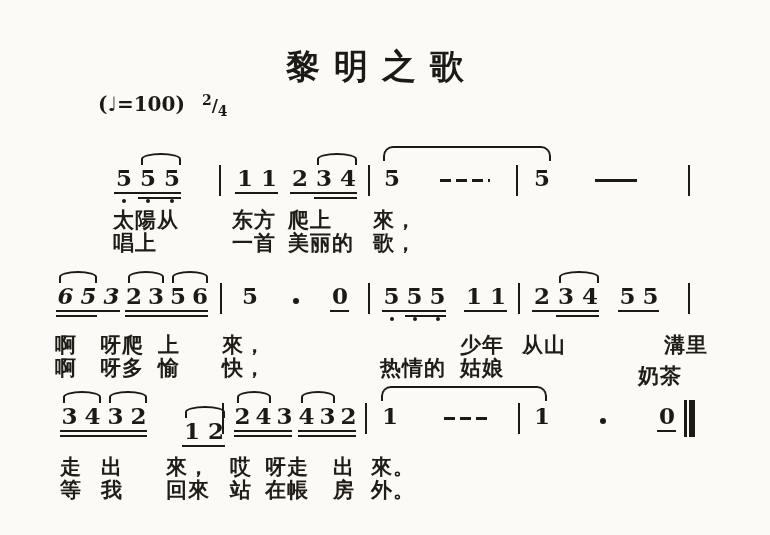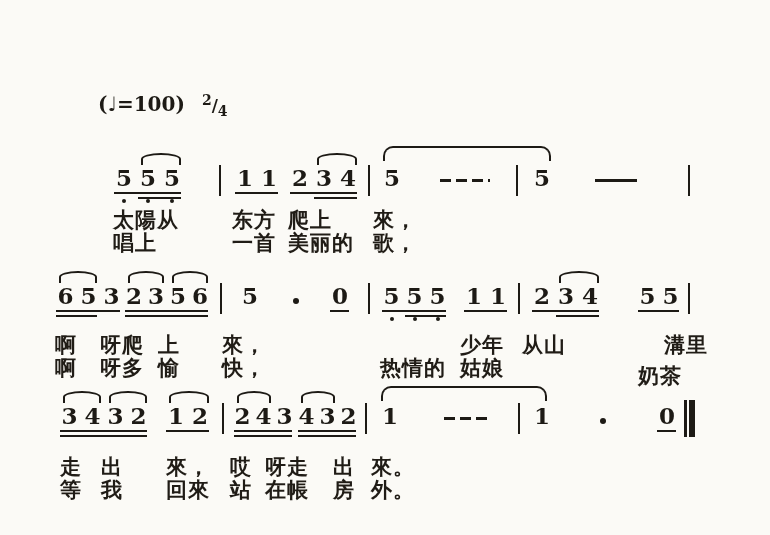--- a/index.html
+++ b/index.html
@@ -70,6 +70,7 @@
 <body>
 
 <div class="page">
+  <div class="title">黎明之歌</div>
   <div class="tempo"><span>(♩=100)</span><span class="meter"><sup>2</sup>/<sub>4</sub></span></div>
   <div id="score">
       <div class="score-line" style="top: 150px;">

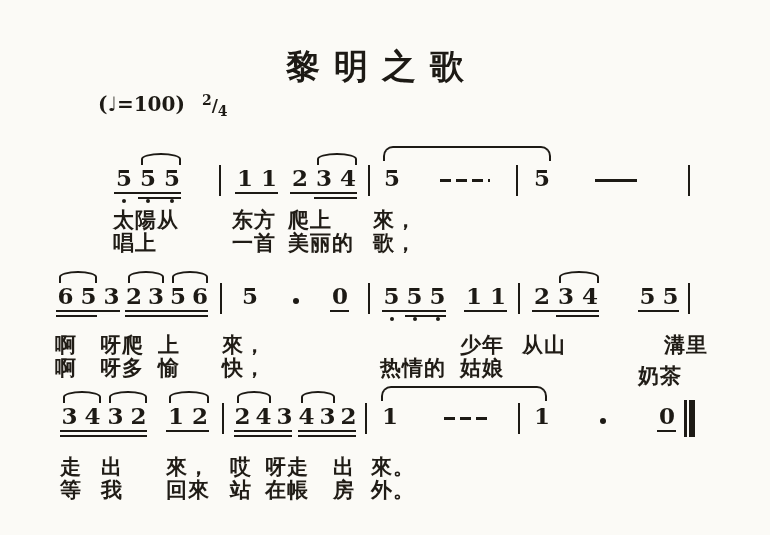--- a/index.html
+++ b/index.html
@@ -88,7 +88,7 @@
         <div class="barline" style="left: 688px;"></div>
       </div>
       <div class="score-line" style="top: 268px;">
-        <div class="grp" style="left: 54px; width: 69px;"><span class="note" style="width: 23px;">6</span><span class="note" style="width: 23px;">5</span><span class="note" style="width: 23px;">3</span><div class="beam" style="left: 2px; width: 64px; top: 26px;"></div><div class="beam" style="left: 2px; width: 41px; top: 31px;"></div><div class="slur" style="left: 5px; width: 34px;"></div></div>
+        <div class="grp" style="left: 54px; width: 69px; font-style: italic;"><span class="note" style="width: 23px;">6</span><span class="note" style="width: 23px;">5</span><span class="note" style="width: 23px;">3</span><div class="beam" style="left: 2px; width: 64px; top: 26px;"></div><div class="beam" style="left: 2px; width: 41px; top: 31px;"></div><div class="slur" style="left: 5px; width: 34px;"></div></div>
         <div class="grp" style="left: 123px; width: 88px;"><span class="note" style="width: 22px;">2</span><span class="note" style="width: 22px;">3</span><span class="note" style="width: 22px;">5</span><span class="note" style="width: 22px;">6</span><div class="beam" style="left: 2px; width: 83px; top: 26px;"></div><div class="beam" style="left: 2px; width: 83px; top: 31px;"></div><div class="slur" style="left: 5px; width: 32px;"></div><div class="slur" style="left: 49px; width: 32px;"></div></div>
         <div class="barline" style="left: 220px;"></div>
         <div class="grp" style="left: 238px; width: 24px;"><span class="note" style="width: 24px;">5</span></div>

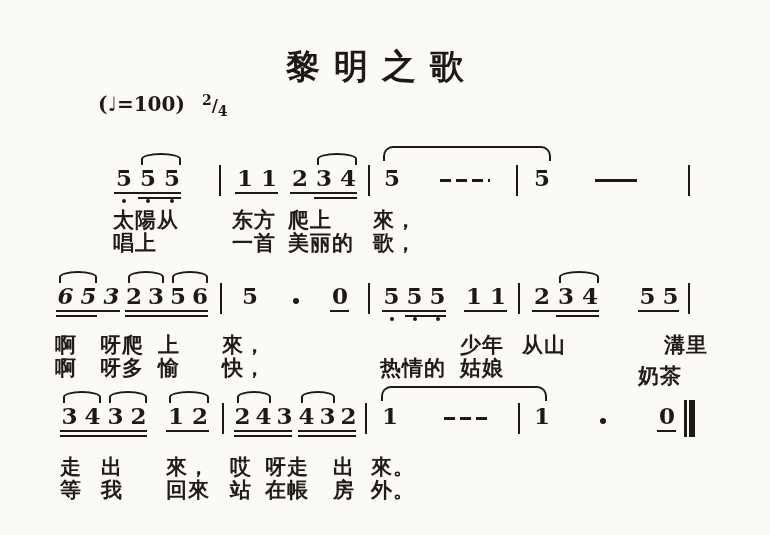--- a/index.html
+++ b/index.html
@@ -99,7 +99,7 @@
         <div class="grp" style="left: 462px; width: 48px;"><span class="note" style="width: 24px;">1</span><span class="note" style="width: 24px;">1</span><div class="beam" style="left: 2px; width: 43px; top: 26px;"></div></div>
         <div class="barline" style="left: 518px;"></div>
         <div class="grp" style="left: 530px; width: 72px;"><span class="note" style="width: 24px;">2</span><span class="note" style="width: 24px;">3</span><span class="note" style="width: 24px;">4</span><div class="beam" style="left: 2px; width: 67px; top: 26px;"></div><div class="beam" style="left: 26px; width: 43px; top: 31px;"></div><div class="slur" style="left: 29px; width: 36px;"></div></div>
-        <div class="grp" style="left: 636px; width: 46px;"><span class="note" style="width: 23px;">5</span><span class="note" style="width: 23px;">5</span><div class="beam" style="left: 2px; width: 41px; top: 26px;"></div></div>
+        <div class="grp" style="left: 616px; width: 46px;"><span class="note" style="width: 23px;">5</span><span class="note" style="width: 23px;">5</span><div class="beam" style="left: 2px; width: 41px; top: 26px;"></div></div>
         <div class="barline" style="left: 688px;"></div>
       </div>
       <div class="score-line" style="top: 388px;">

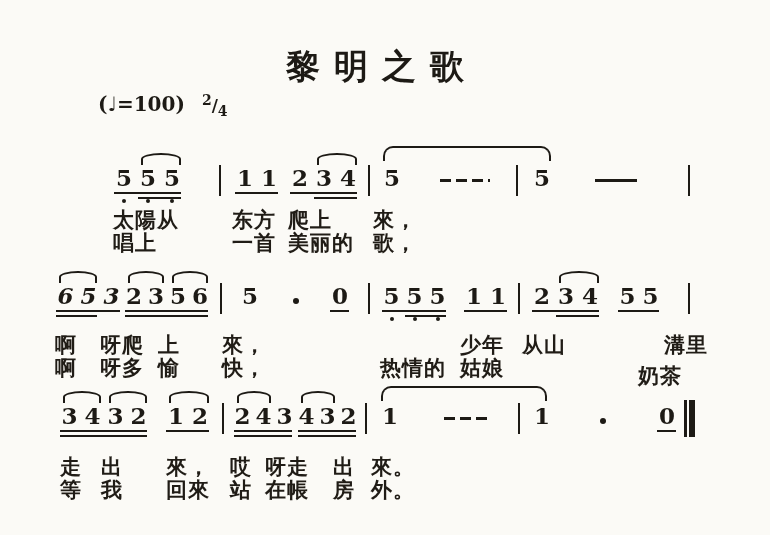--- a/index.html
+++ b/index.html
@@ -105,7 +105,7 @@
       <div class="score-line" style="top: 388px;">
         <div class="tie" style="left: 381px; width: 162px; top: -2px;"></div>
         <div class="grp" style="left: 58px; width: 92px;"><span class="note" style="width: 23px;">3</span><span class="note" style="width: 23px;">4</span><span class="note" style="width: 23px;">3</span><span class="note" style="width: 23px;">2</span><div class="beam" style="left: 2px; width: 87px; top: 26px;"></div><div class="beam" style="left: 2px; width: 87px; top: 31px;"></div><div class="slur" style="left: 5px; width: 34px;"></div><div class="slur" style="left: 51px; width: 34px;"></div></div>
-        <div class="grp" style="left: 164px; width: 48px;"><span class="note" style="width: 24px;">1</span><span class="note" style="width: 24px;">2</span><div class="beam" style="left: 2px; width: 43px; top: 26px;"></div><div class="slur" style="left: 5px; width: 36px;"></div></div>
+        <div class="grp" style="left: 180px; width: 48px; margin-top: 15px;"><span class="note" style="width: 24px;">1</span><span class="note" style="width: 24px;">2</span><div class="beam" style="left: 2px; width: 43px; top: 26px;"></div><div class="slur" style="left: 5px; width: 36px;"></div></div>
         <div class="barline" style="left: 222px;"></div>
         <div class="grp" style="left: 232px; width: 63px;"><span class="note" style="width: 21px;">2</span><span class="note" style="width: 21px;">4</span><span class="note" style="width: 21px;">3</span><div class="beam" style="left: 2px; width: 58px; top: 26px;"></div><div class="beam" style="left: 2px; width: 58px; top: 31px;"></div><div class="slur" style="left: 5px; width: 30px;"></div></div>
         <div class="grp" style="left: 296px; width: 63px;"><span class="note" style="width: 21px;">4</span><span class="note" style="width: 21px;">3</span><span class="note" style="width: 21px;">2</span><div class="beam" style="left: 2px; width: 58px; top: 26px;"></div><div class="beam" style="left: 2px; width: 58px; top: 31px;"></div><div class="slur" style="left: 5px; width: 30px;"></div></div>

